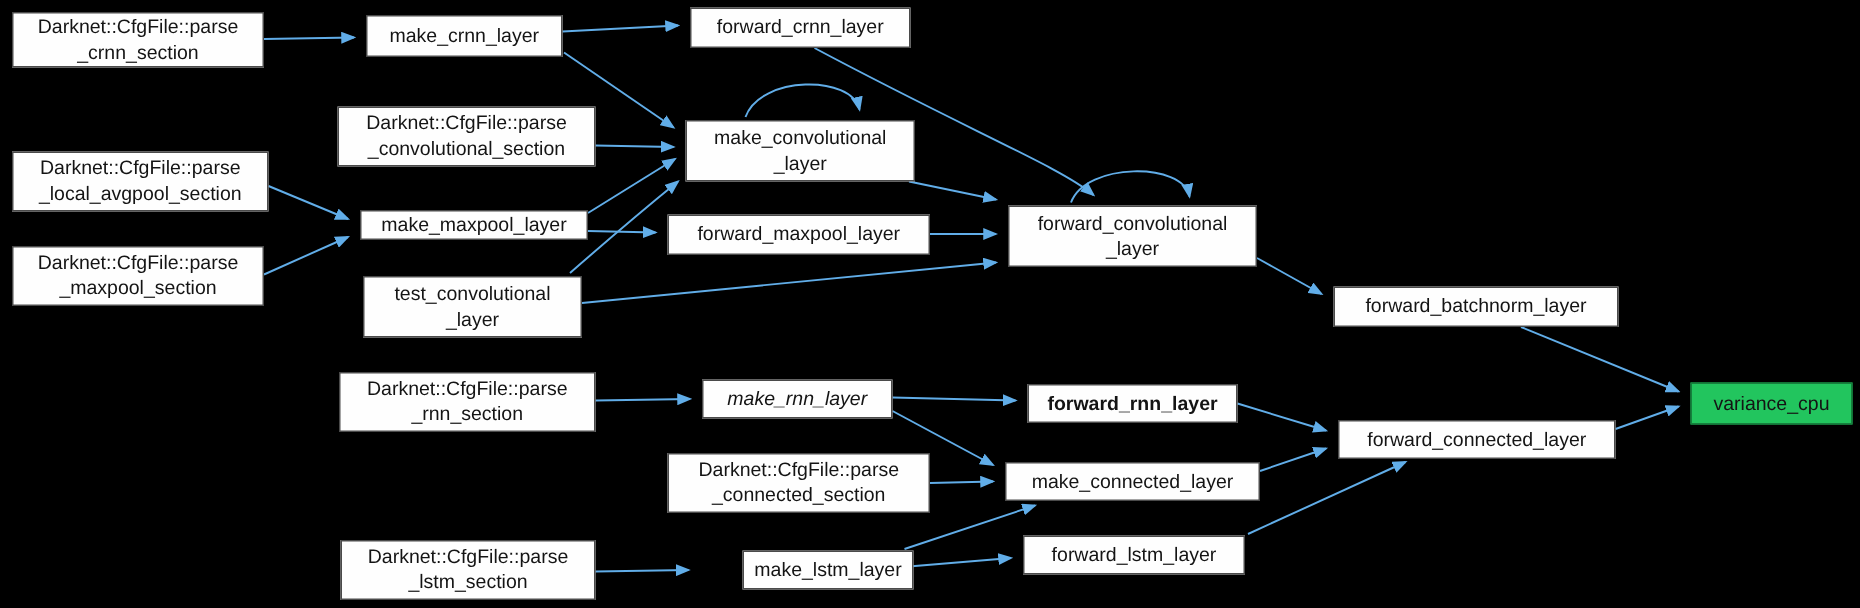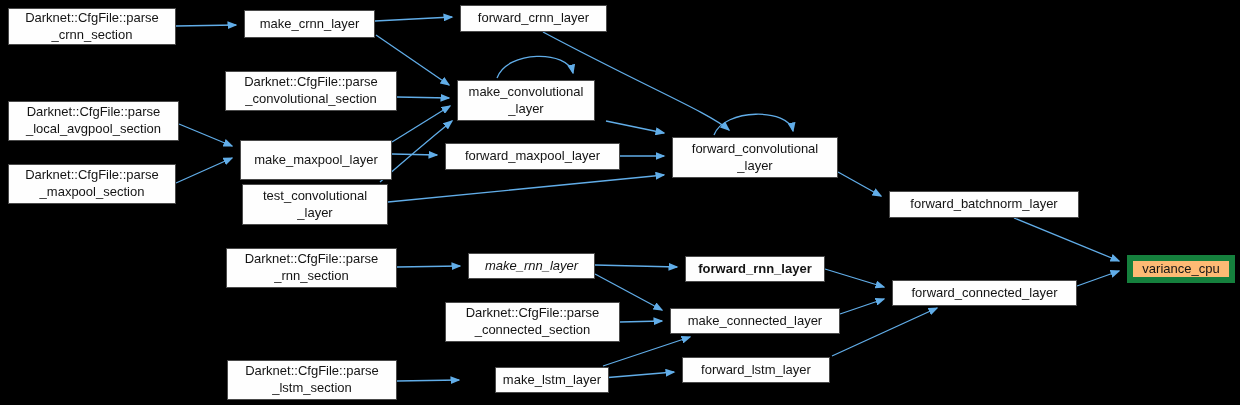--- a/index.html
+++ b/index.html
@@ -86,7 +86,7 @@
       <div class="node" style="left: 460px; top: 5px; width: 147px; height: 27px;">forward_crnn_layer</div>
       <div class="node" style="left: 225px; top: 71px; width: 172px; height: 40px;">Darknet::CfgFile::parse
 _convolutional_section</div>
-      <div class="node" style="left: 457px; top: 80px; width: 138px; height: 41px;">make_convolutional
+      <div class="node" style="left: 457px; top: 80px; width: 153px; height: 41px;">make_convolutional
 _layer</div>
       <div class="node" style="left: 8px; top: 101px; width: 171px; height: 40px;">Darknet::CfgFile::parse
 _local_avgpool_section</div>

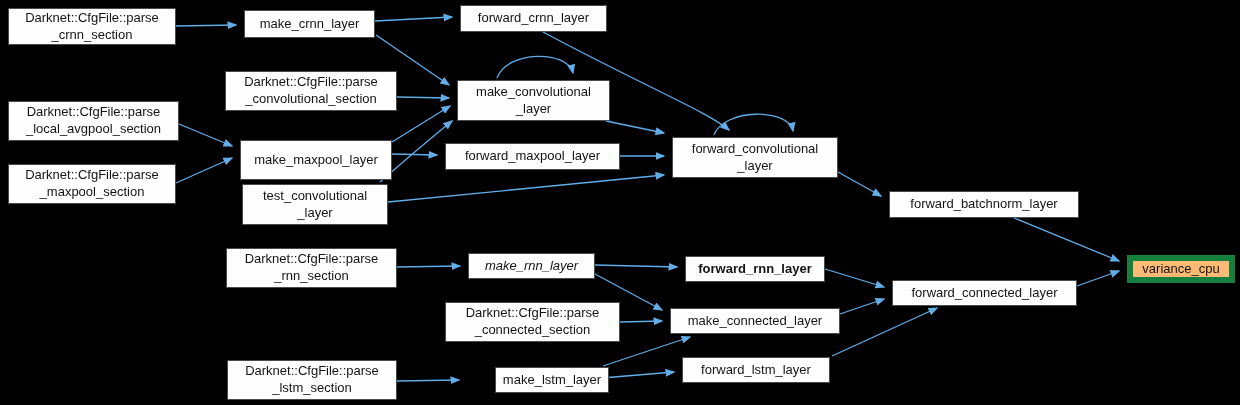--- a/index.html
+++ b/index.html
@@ -90,7 +90,7 @@
 _layer</div>
       <div class="node" style="left: 8px; top: 101px; width: 171px; height: 40px;">Darknet::CfgFile::parse
 _local_avgpool_section</div>
-      <div class="node" style="left: 240px; top: 140px; width: 152px; height: 40px;">make_maxpool_layer</div>
+      <div class="node" style="left: 240px; top: 140px; width: 152px; height: 20px;">make_maxpool_layer</div>
       <div class="node" style="left: 8px; top: 164px; width: 168px; height: 40px;">Darknet::CfgFile::parse
 _maxpool_section</div>
       <div class="node" style="left: 445px; top: 143px; width: 175px; height: 27px;">forward_maxpool_layer</div>

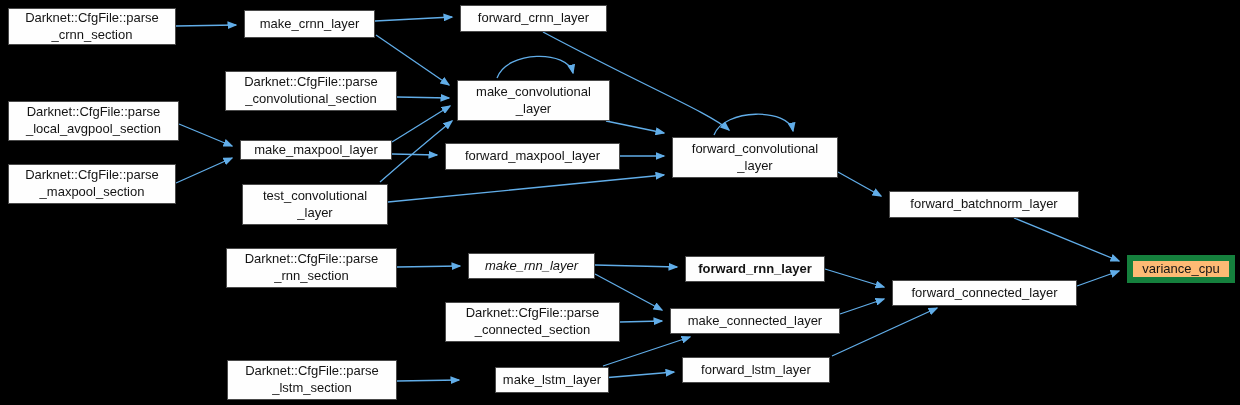--- a/index.html
+++ b/index.html
@@ -33,8 +33,8 @@
     cursor: pointer;
   }
   .node.highlight {
-    background: #fdba74;
-    border: 6px solid #15803d;
+    background: #22c55e;
+    border: 1px solid #15803d;
     cursor: default;
   }
 </style>

